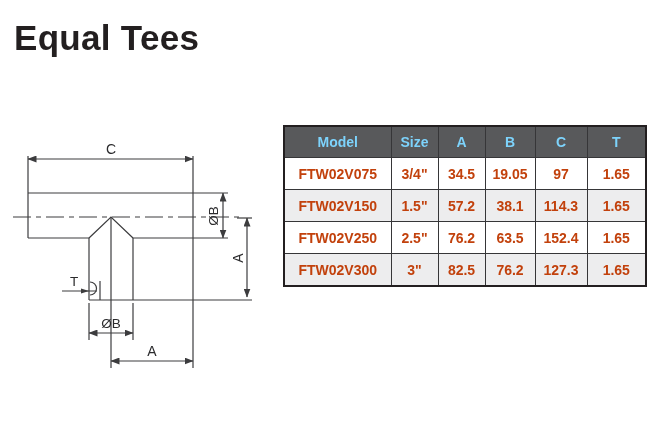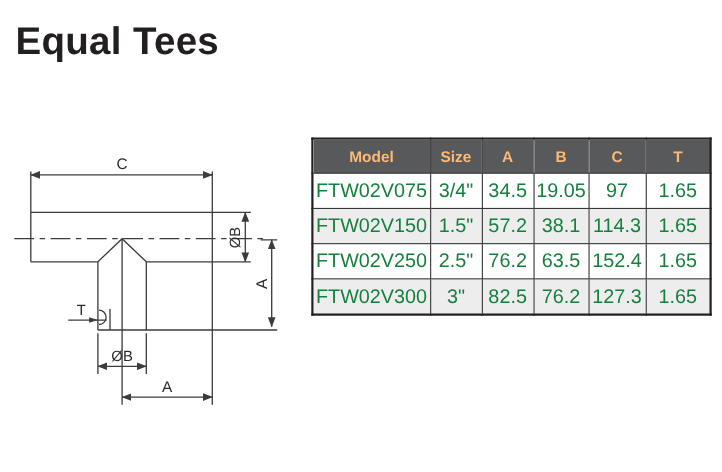--- a/index.html
+++ b/index.html
@@ -46,7 +46,7 @@
   }
   .spec-table th {
     background:#58595b;
-    color:#fdba74;
+    color:#7dd3fc;
     height:30px;
     font-size:14px;
     font-weight:700;

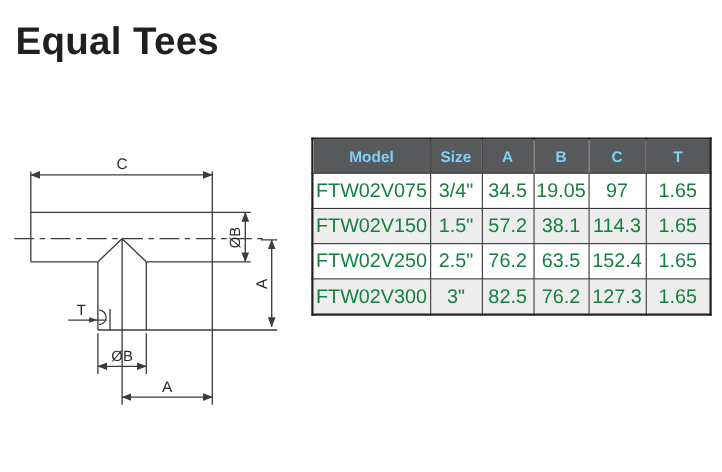--- a/index.html
+++ b/index.html
@@ -53,9 +53,9 @@
   }
   .spec-table td {
     height:31px;
-    font-size:18px;
-    font-weight:400;
-    color:#15803d;
+    font-size:14px;
+    font-weight:700;
+    color:#c2410c;
     background:#ffffff;
   }
   .spec-table tbody tr:nth-child(even) td {

